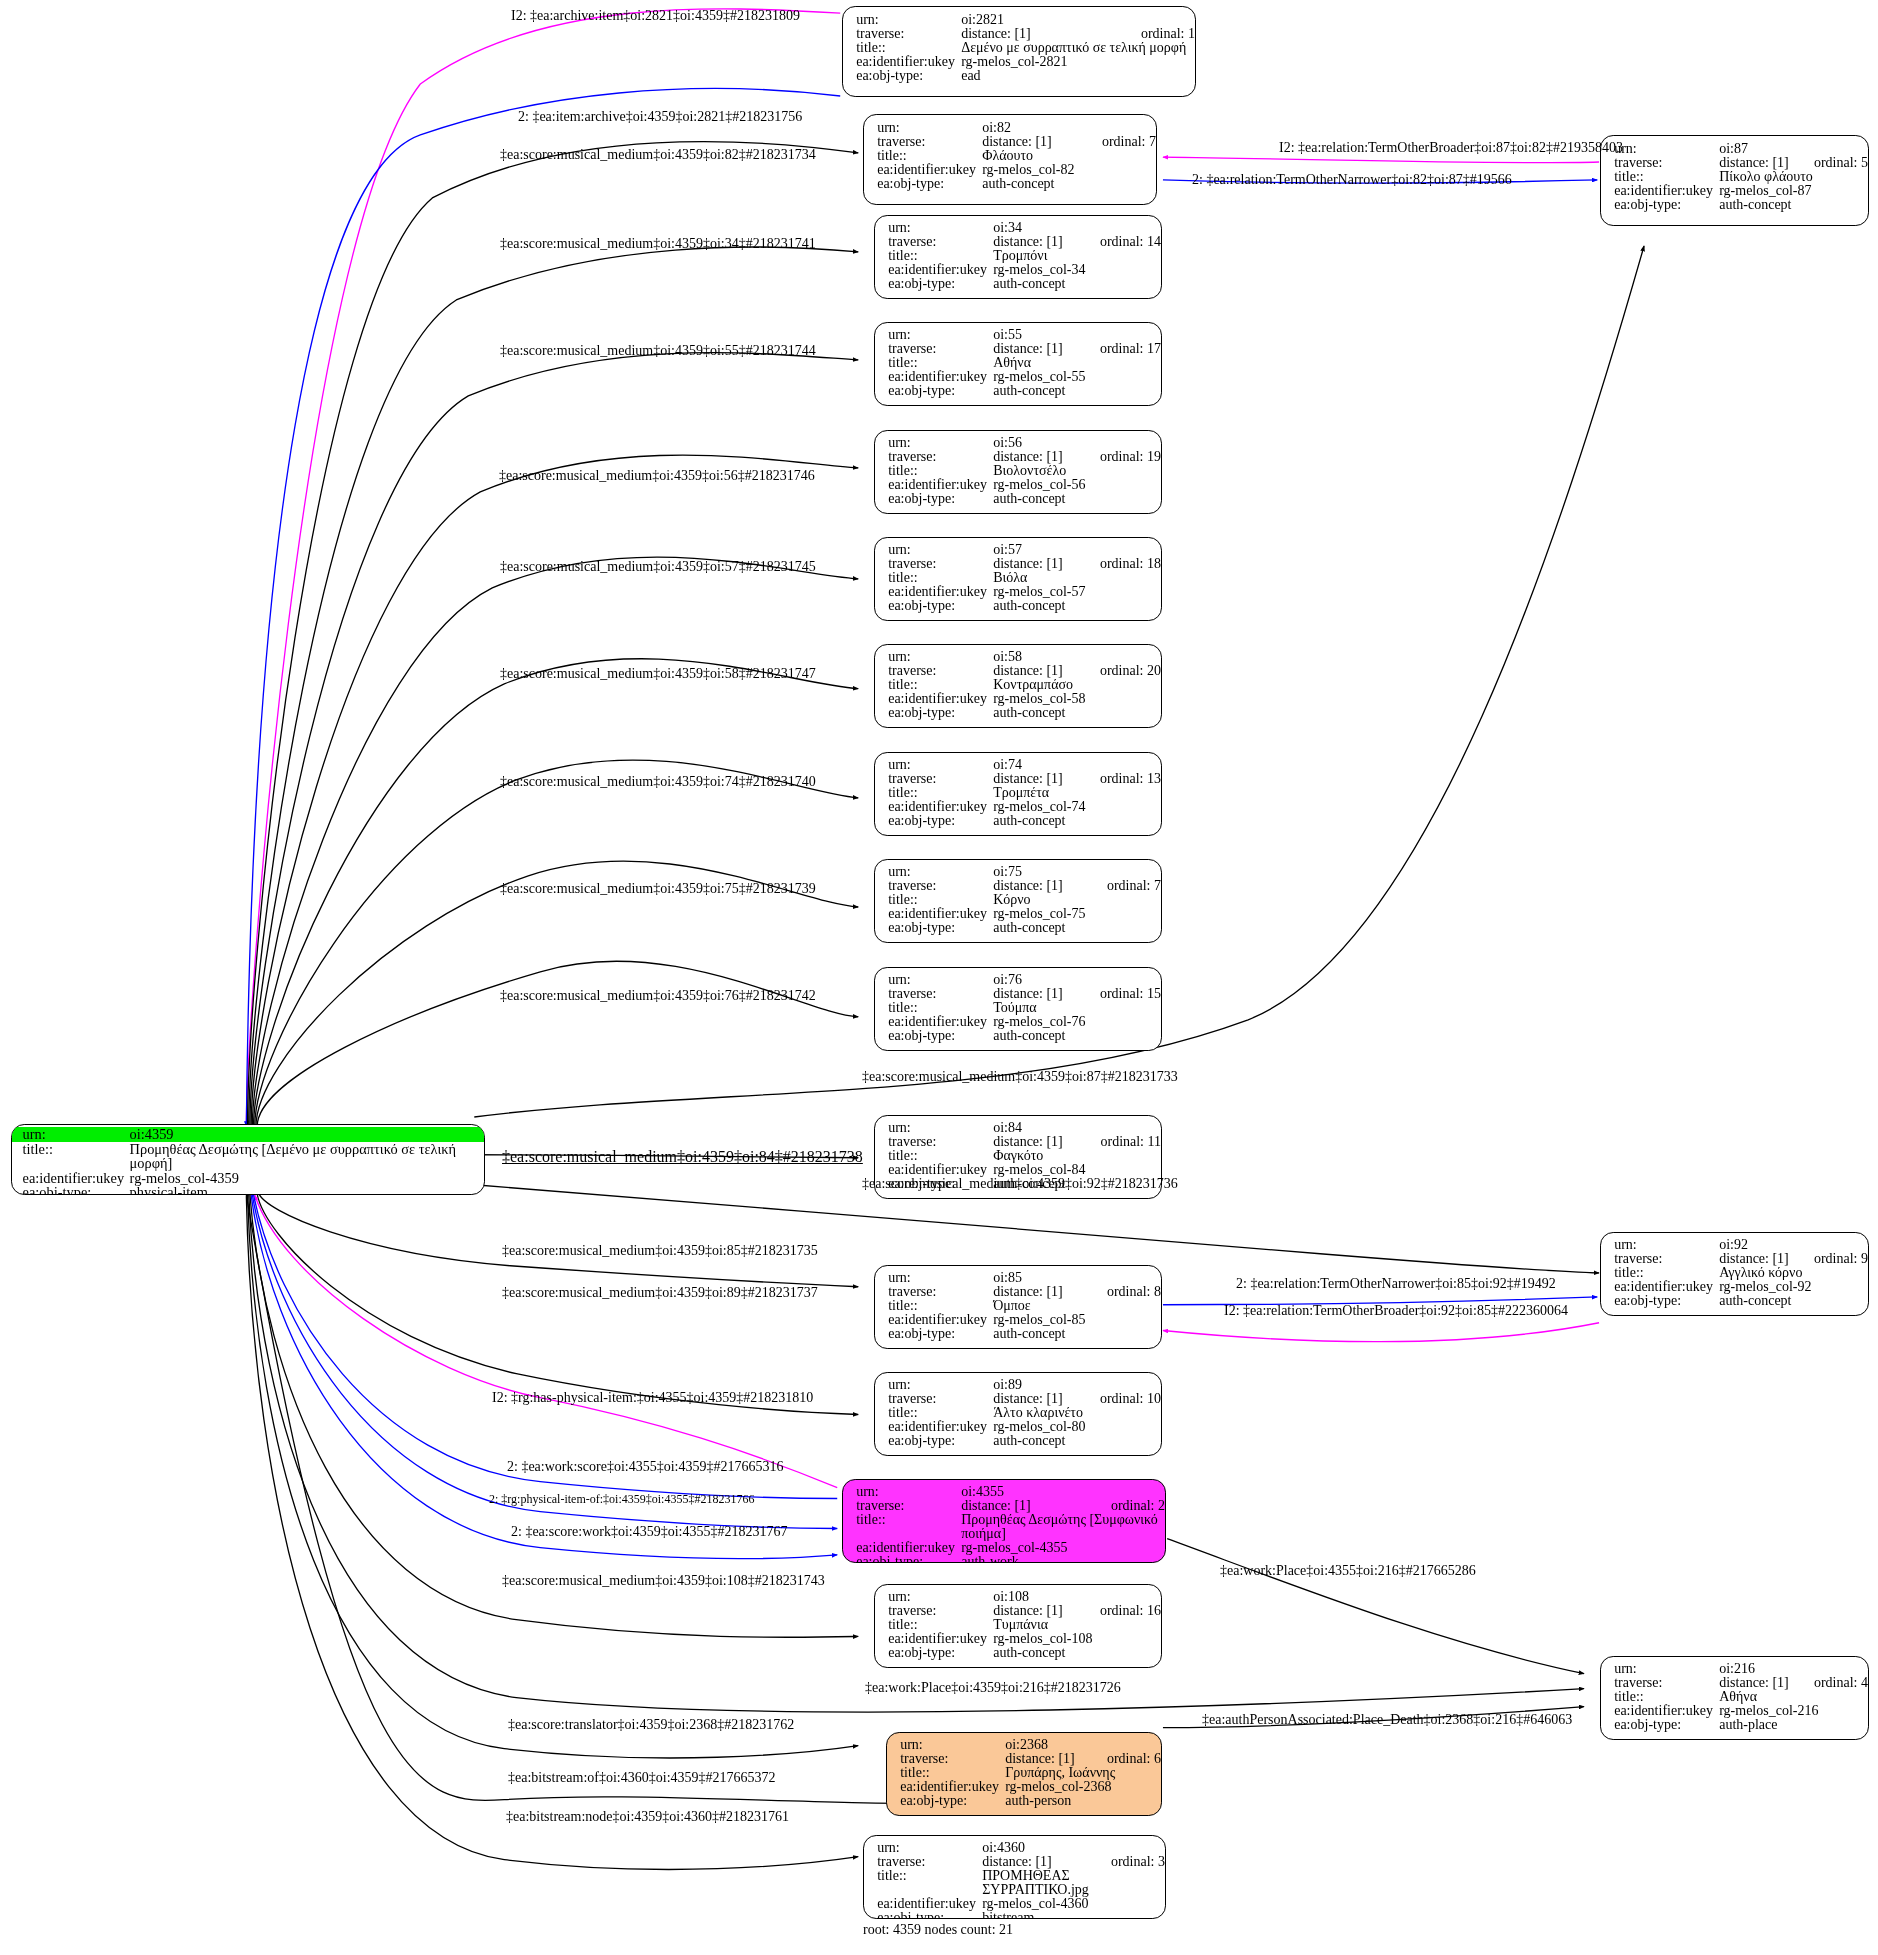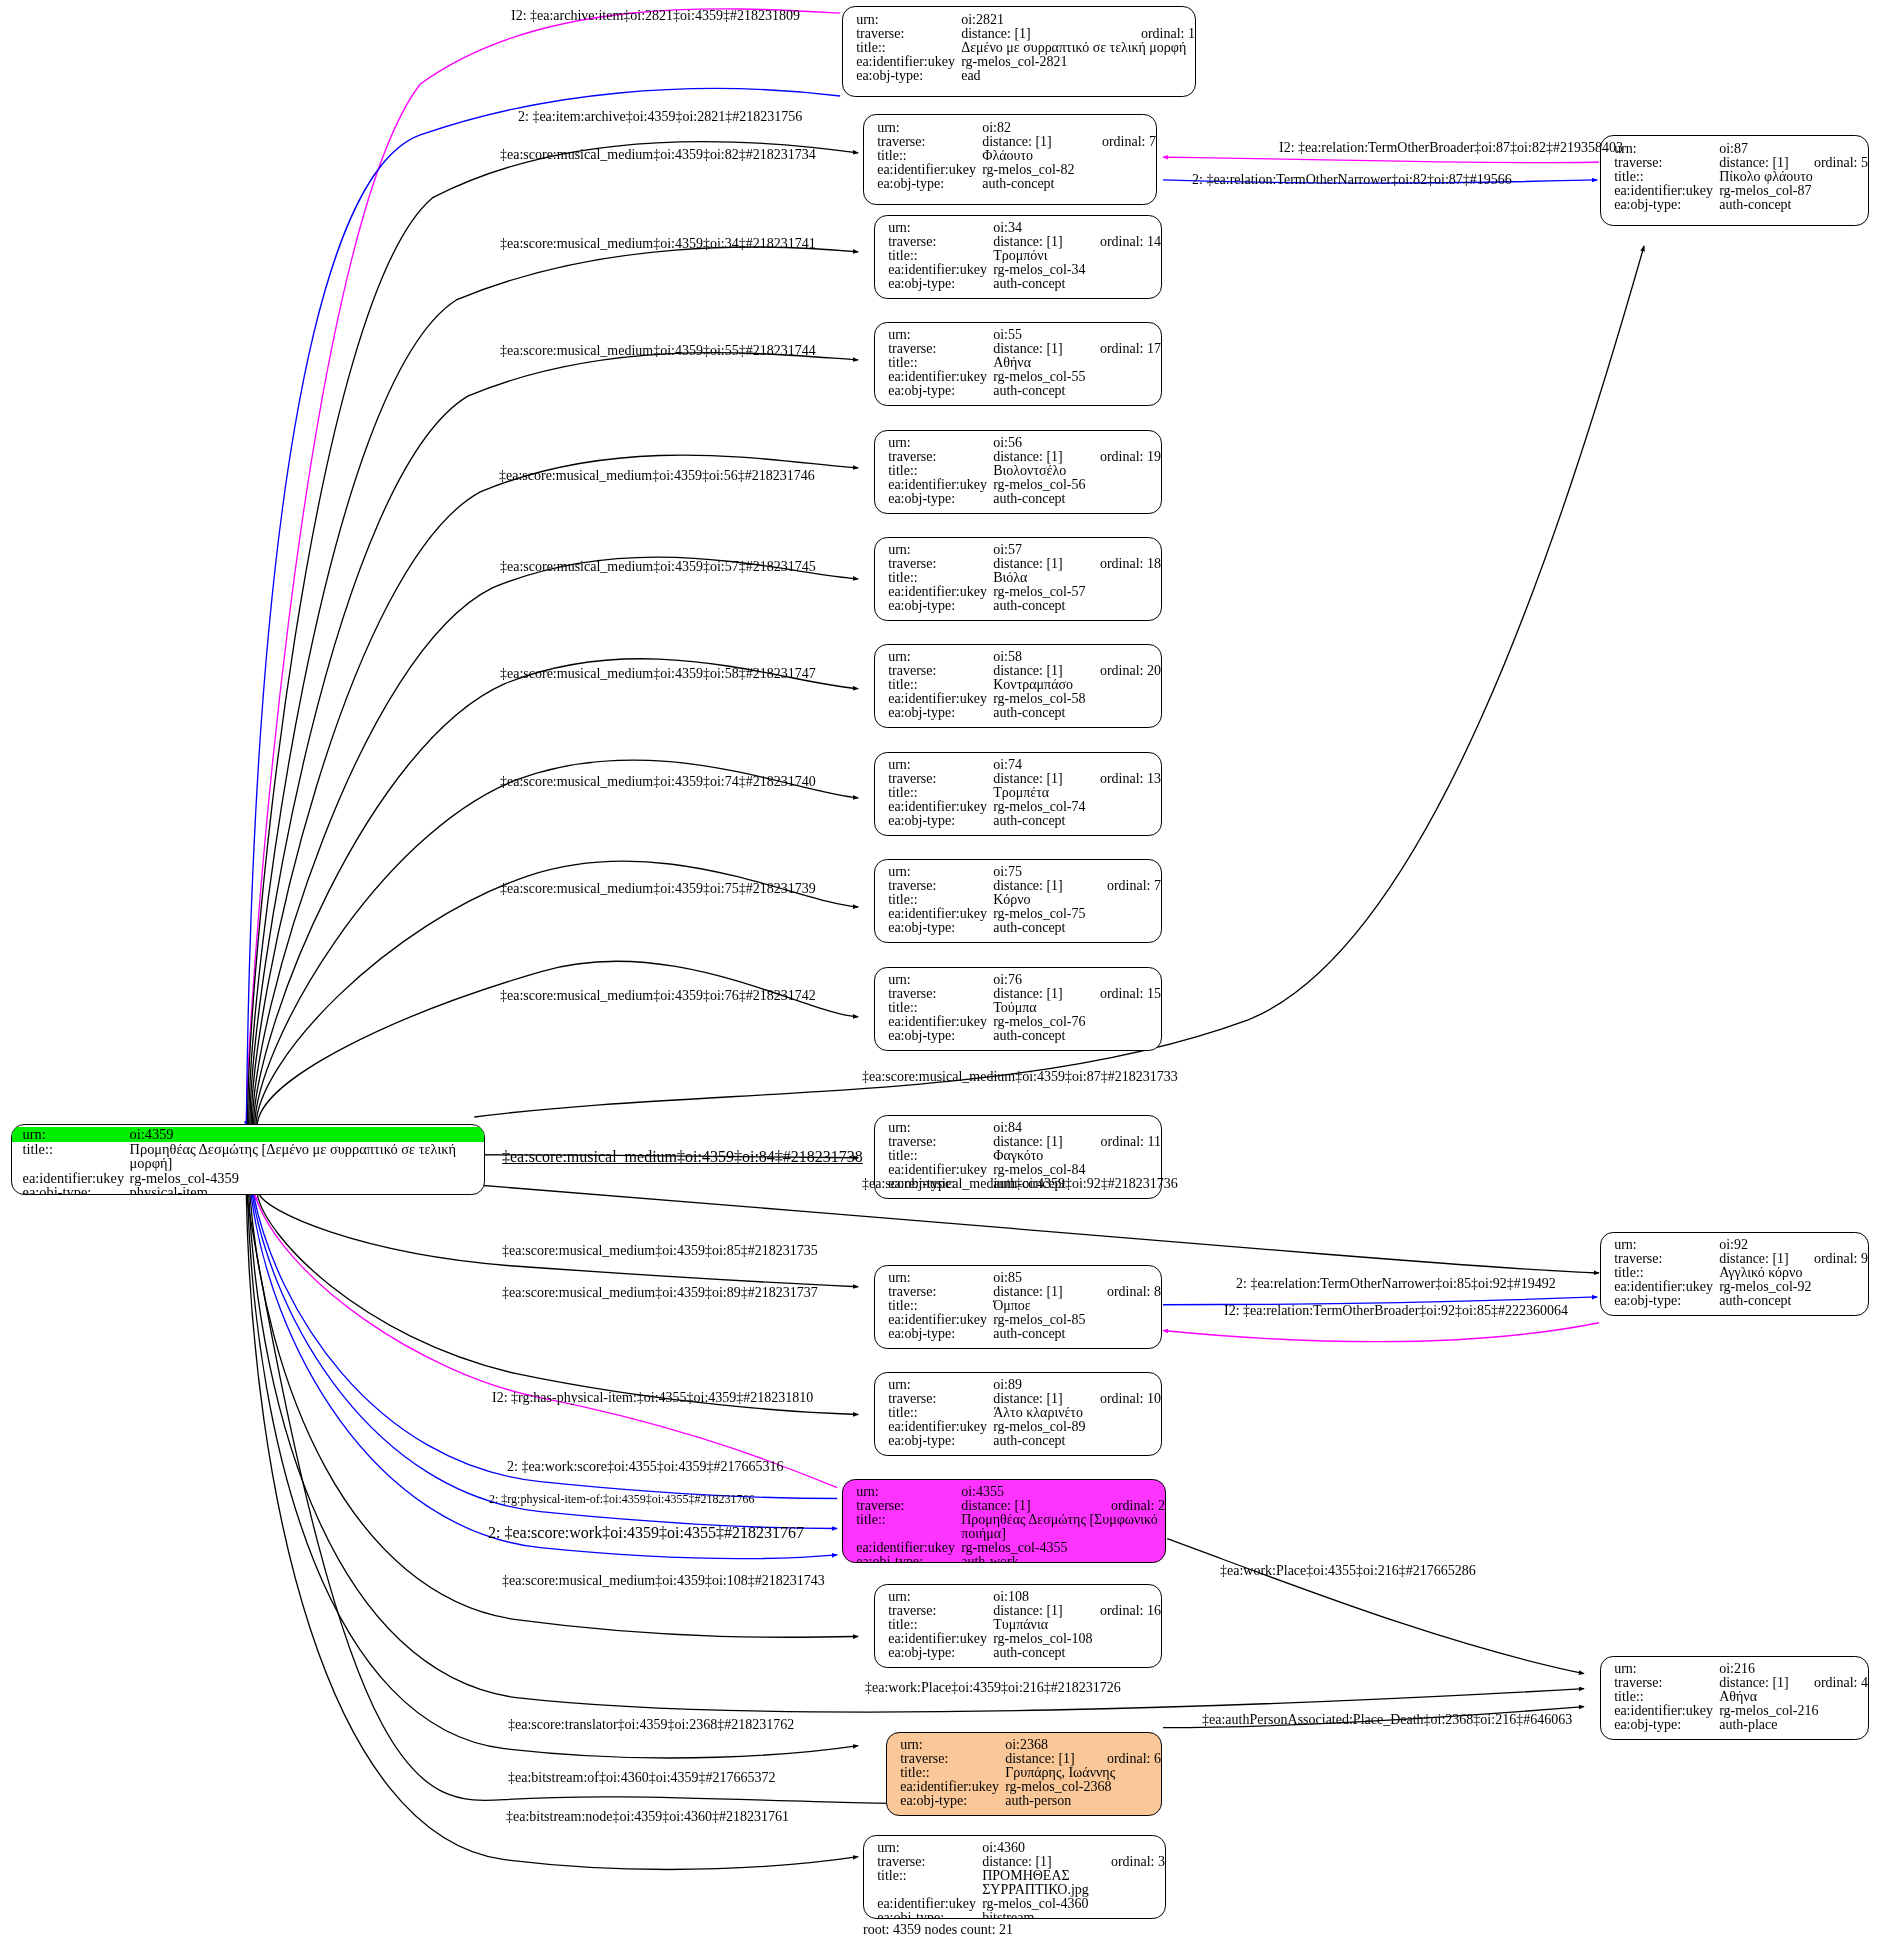--- a/index.html
+++ b/index.html
@@ -452,7 +452,7 @@
       </div>
     <div class="row">
         <span class="k" style="width:105px">ea:identifier:ukey</span>
-        <span class="v">rg-melos_col-89</span>
+        <span class="v">rg-melos_col-80</span>
       </div>
     <div class="row">
         <span class="k" style="width:105px">ea:obj-type:</span>

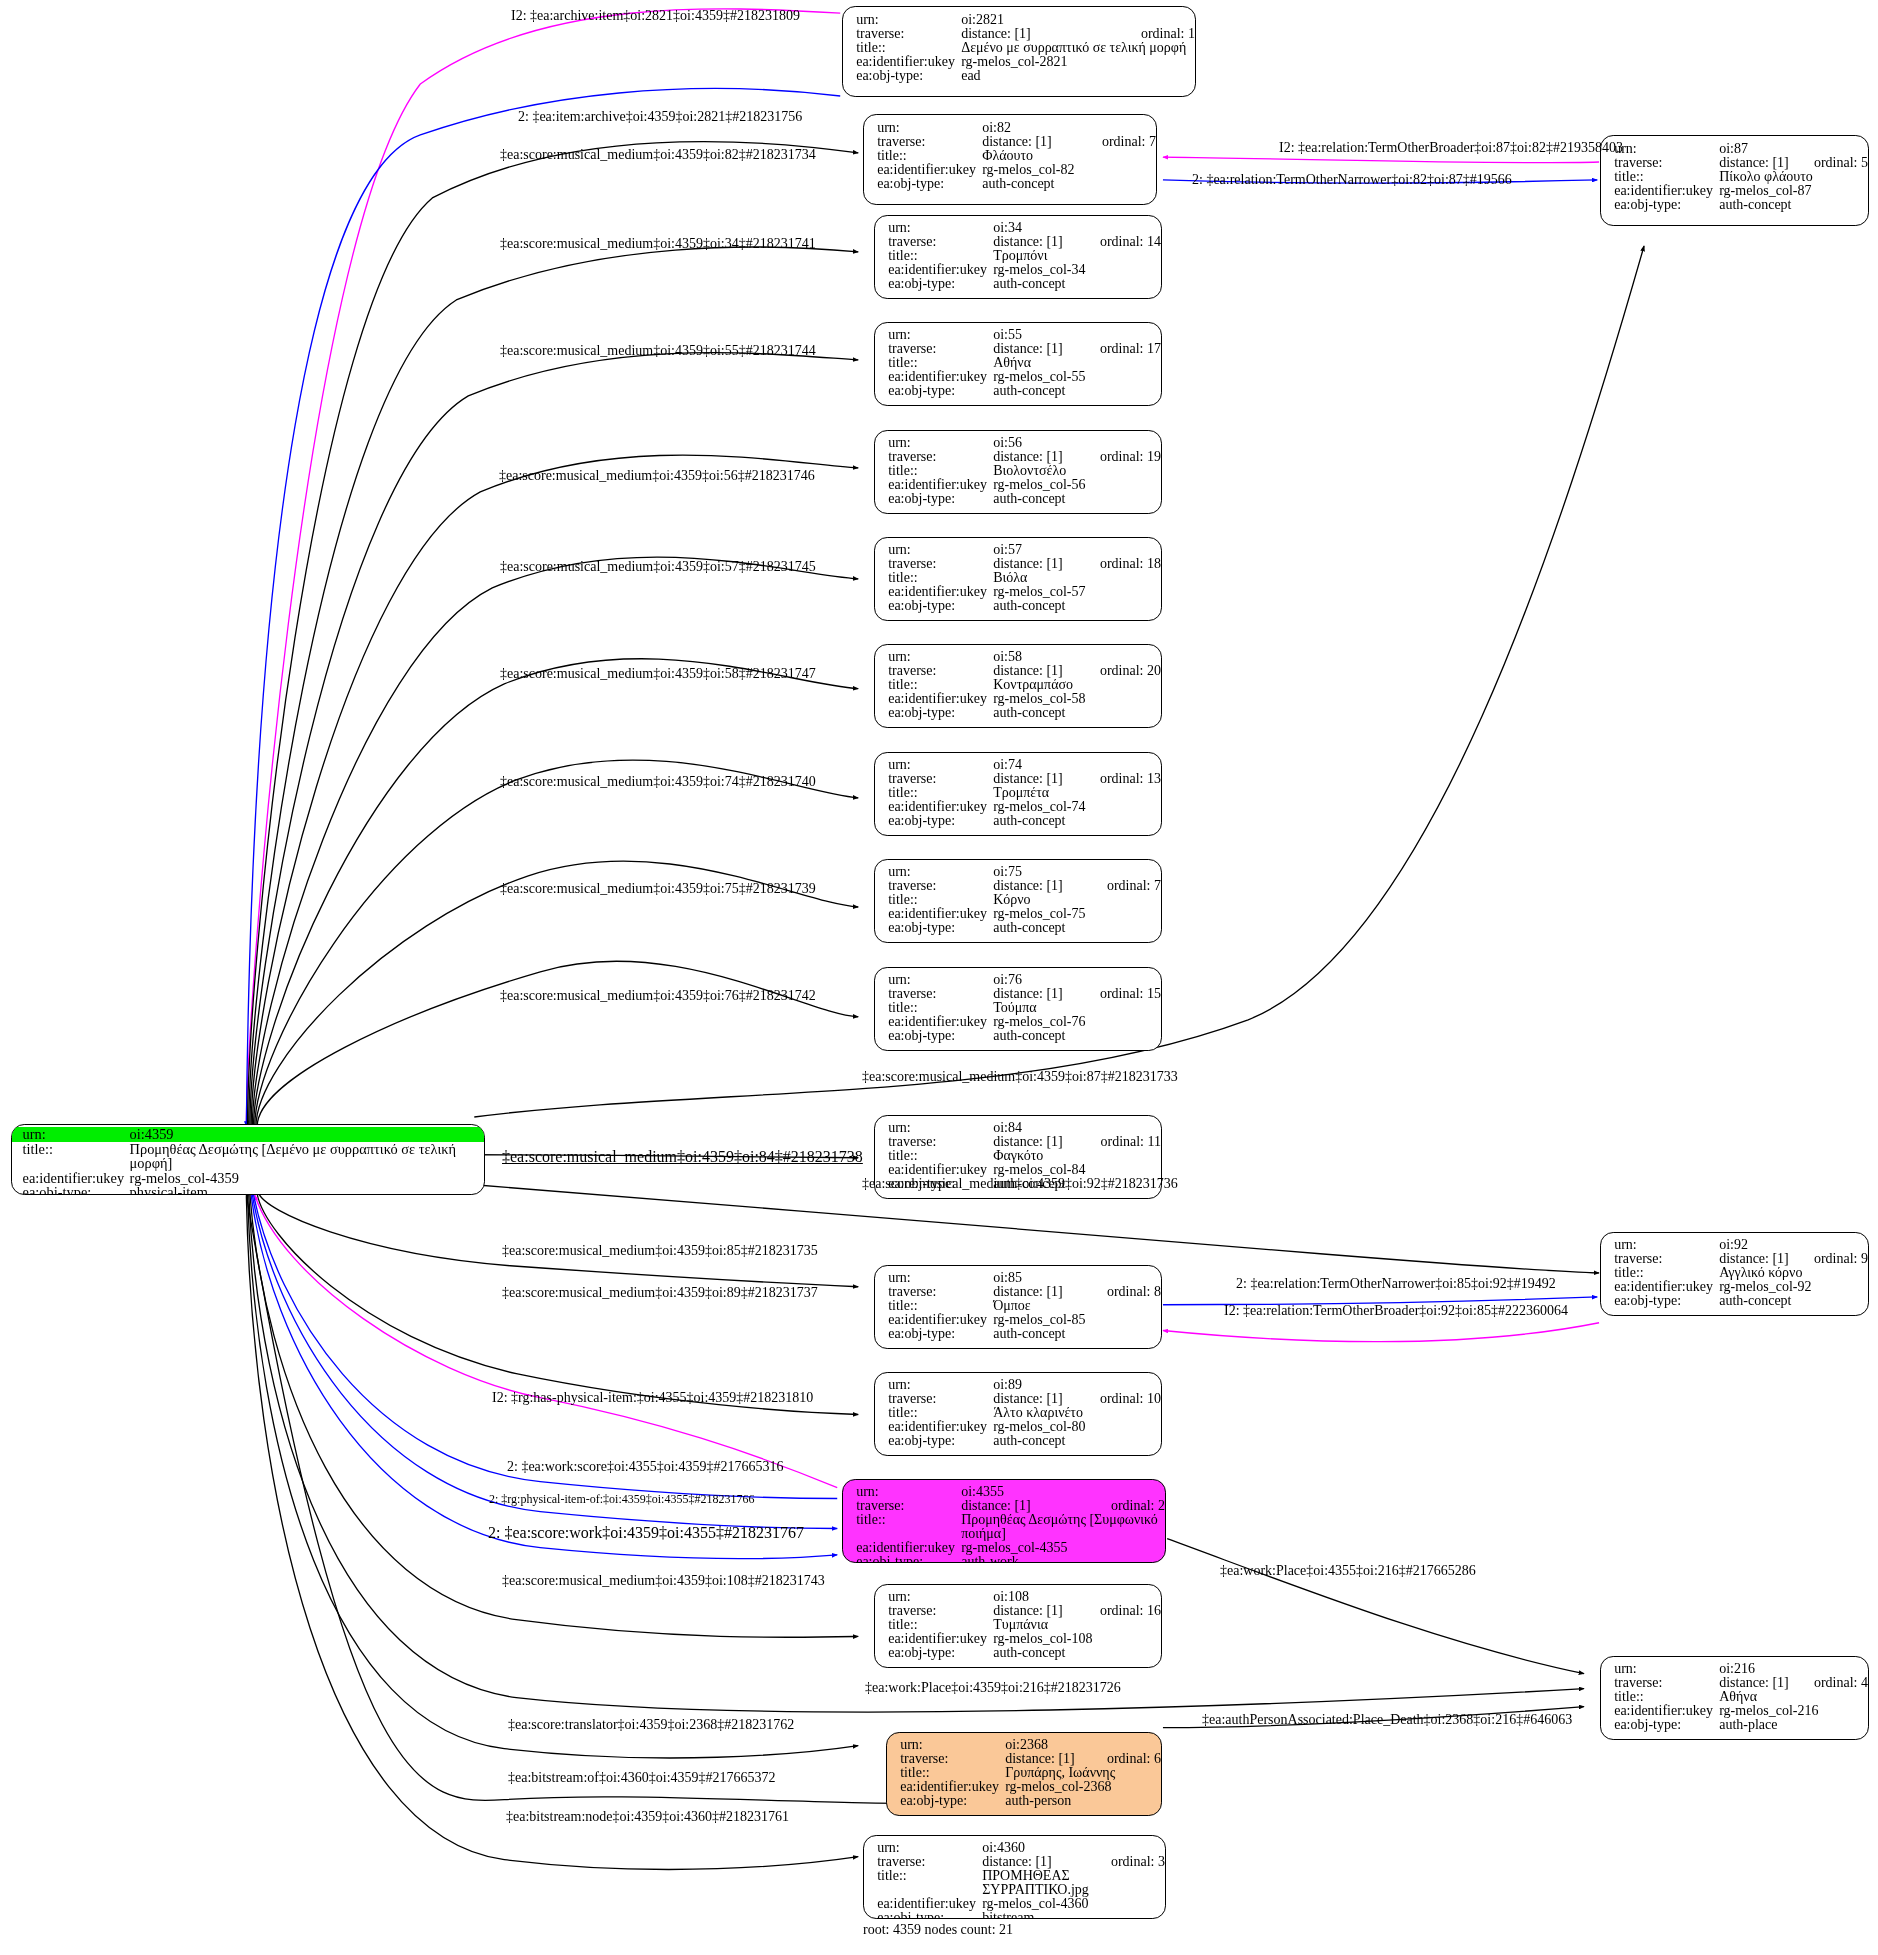--- a/index.html
+++ b/index.html
@@ -603,7 +603,7 @@
   <div class="elabel" style="left:492px;top:1390px;font-size:14px;">I2: ‡rg:has-physical-item:‡oi:4355‡oi:4359‡#218231810</div>
   <div class="elabel" style="left:507px;top:1459px;font-size:14px;">2: ‡ea:work:score‡oi:4355‡oi:4359‡#217665316</div>
   <div class="elabel" style="left:489px;top:1492px;font-size:12px;">2: ‡rg:physical-item-of:‡oi:4359‡oi:4355‡#218231766</div>
-  <div class="elabel" style="left:488px;top:1524px;font-size:16px;font-family:Liberation Serif, serif;">2: ‡ea:score:work‡oi:4359‡oi:4355‡#218231767</div>
+  <div class="elabel" style="left:511px;top:1524px;font-size:14px;font-family:Liberation Serif, serif;">2: ‡ea:score:work‡oi:4359‡oi:4355‡#218231767</div>
   <div class="elabel" style="left:502px;top:1573px;font-size:14px;">‡ea:score:musical_medium‡oi:4359‡oi:108‡#218231743</div>
   <div class="elabel" style="left:1220px;top:1563px;font-size:14px;">‡ea:work:Place‡oi:4355‡oi:216‡#217665286</div>
   <div class="elabel" style="left:865px;top:1680px;font-size:14px;">‡ea:work:Place‡oi:4359‡oi:216‡#218231726</div>

